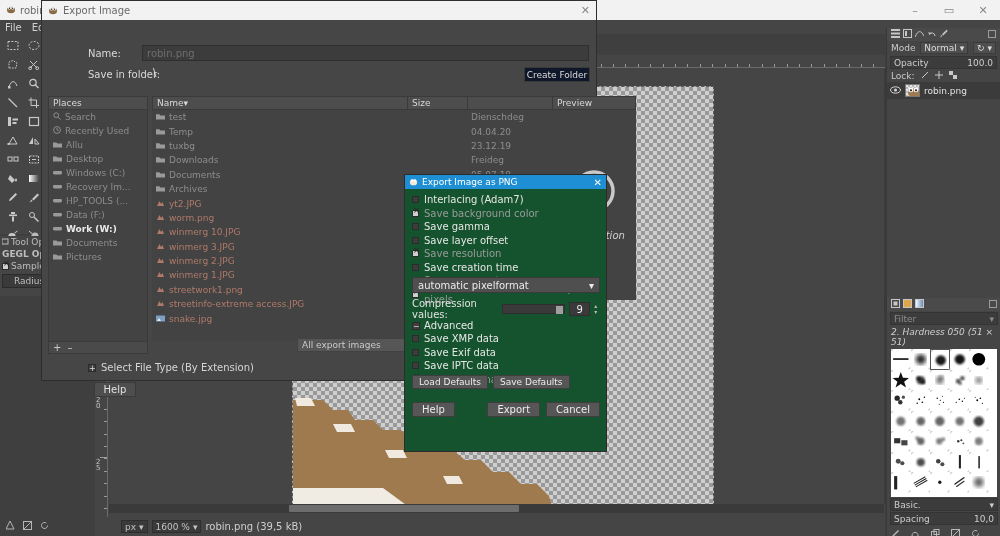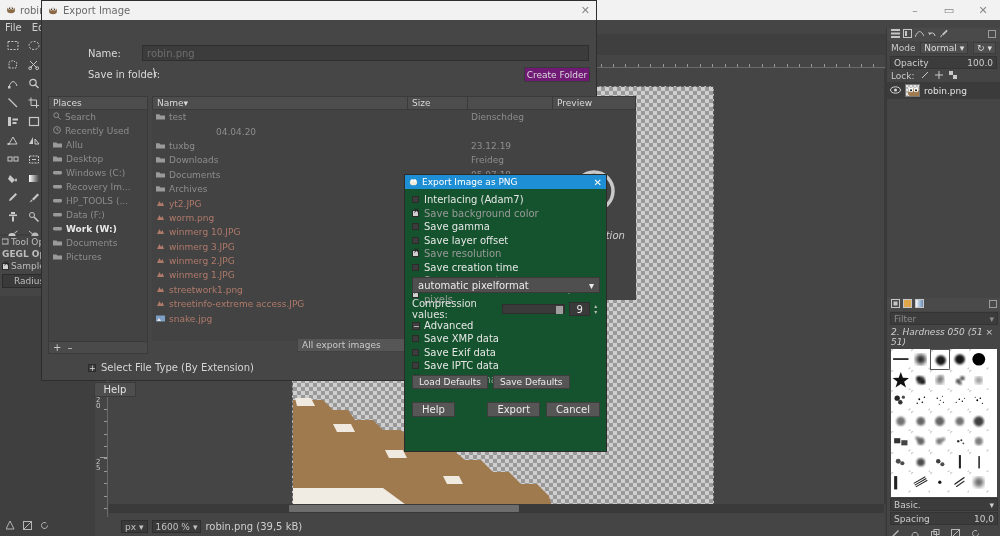--- a/index.html
+++ b/index.html
@@ -130,7 +130,7 @@
                 background:#3c3c3c; border:1px solid #2f2f2f; color:#6e6e6e; font-size:10px;
                 padding:0 4px; line-height:16px; }
   #create-folder-btn { position:absolute; left:482px; top:47px; width:66px; height:15px;
-                       background:#701a75; border:1px solid #3a3a3a; font-size:9px; color:#dcdcdc;
+                       background:#0f172a; border:1px solid #3a3a3a; font-size:9px; color:#dcdcdc;
                        display:flex; align-items:center; justify-content:center; }
   #folder-path { position:absolute; left:111px; top:47px; font-size:10px; color:#e4e4e4; }
 

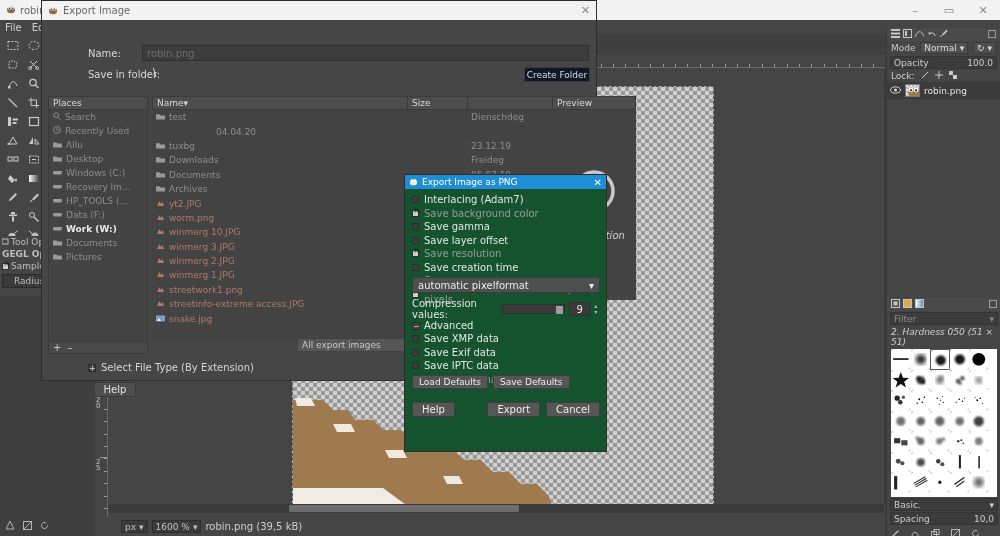--- a/index.html
+++ b/index.html
@@ -1458,6 +1458,12 @@
           <div class="fmod">Dienschdeg</div>
         </div>
         <div class="frow">
+          <div class="fname">
+            <span><svg width="9" height="7">
+                <path d="M0 1.2 L3.4 1.2 L4.4 2.4 L9 2.4 L9 6.6 L0 6.6 Z" fill="#9a9a9a"></path>
+              </svg></span>
+            <span>Temp</span>
+          </div>
           <div class="fsize"></div>
           <div class="fmod">04.04.20</div>
         </div>

